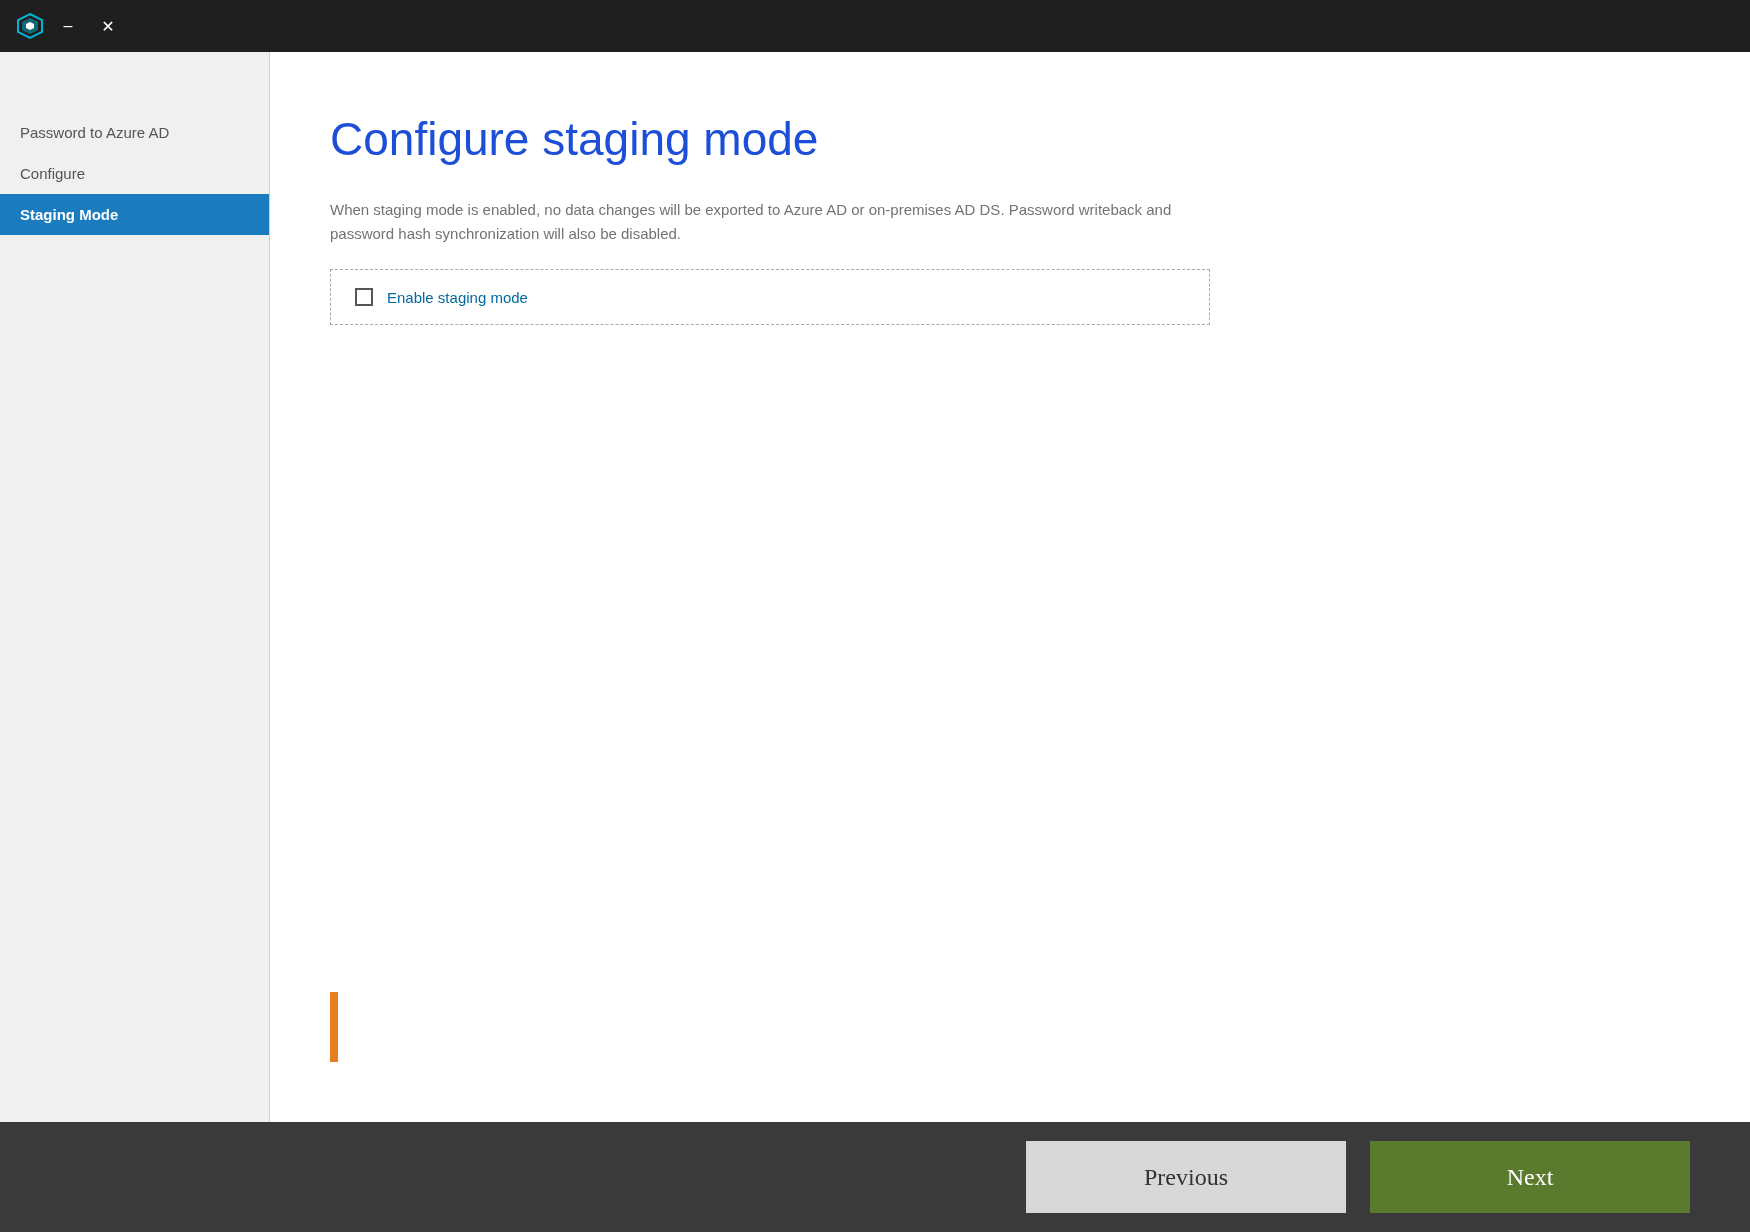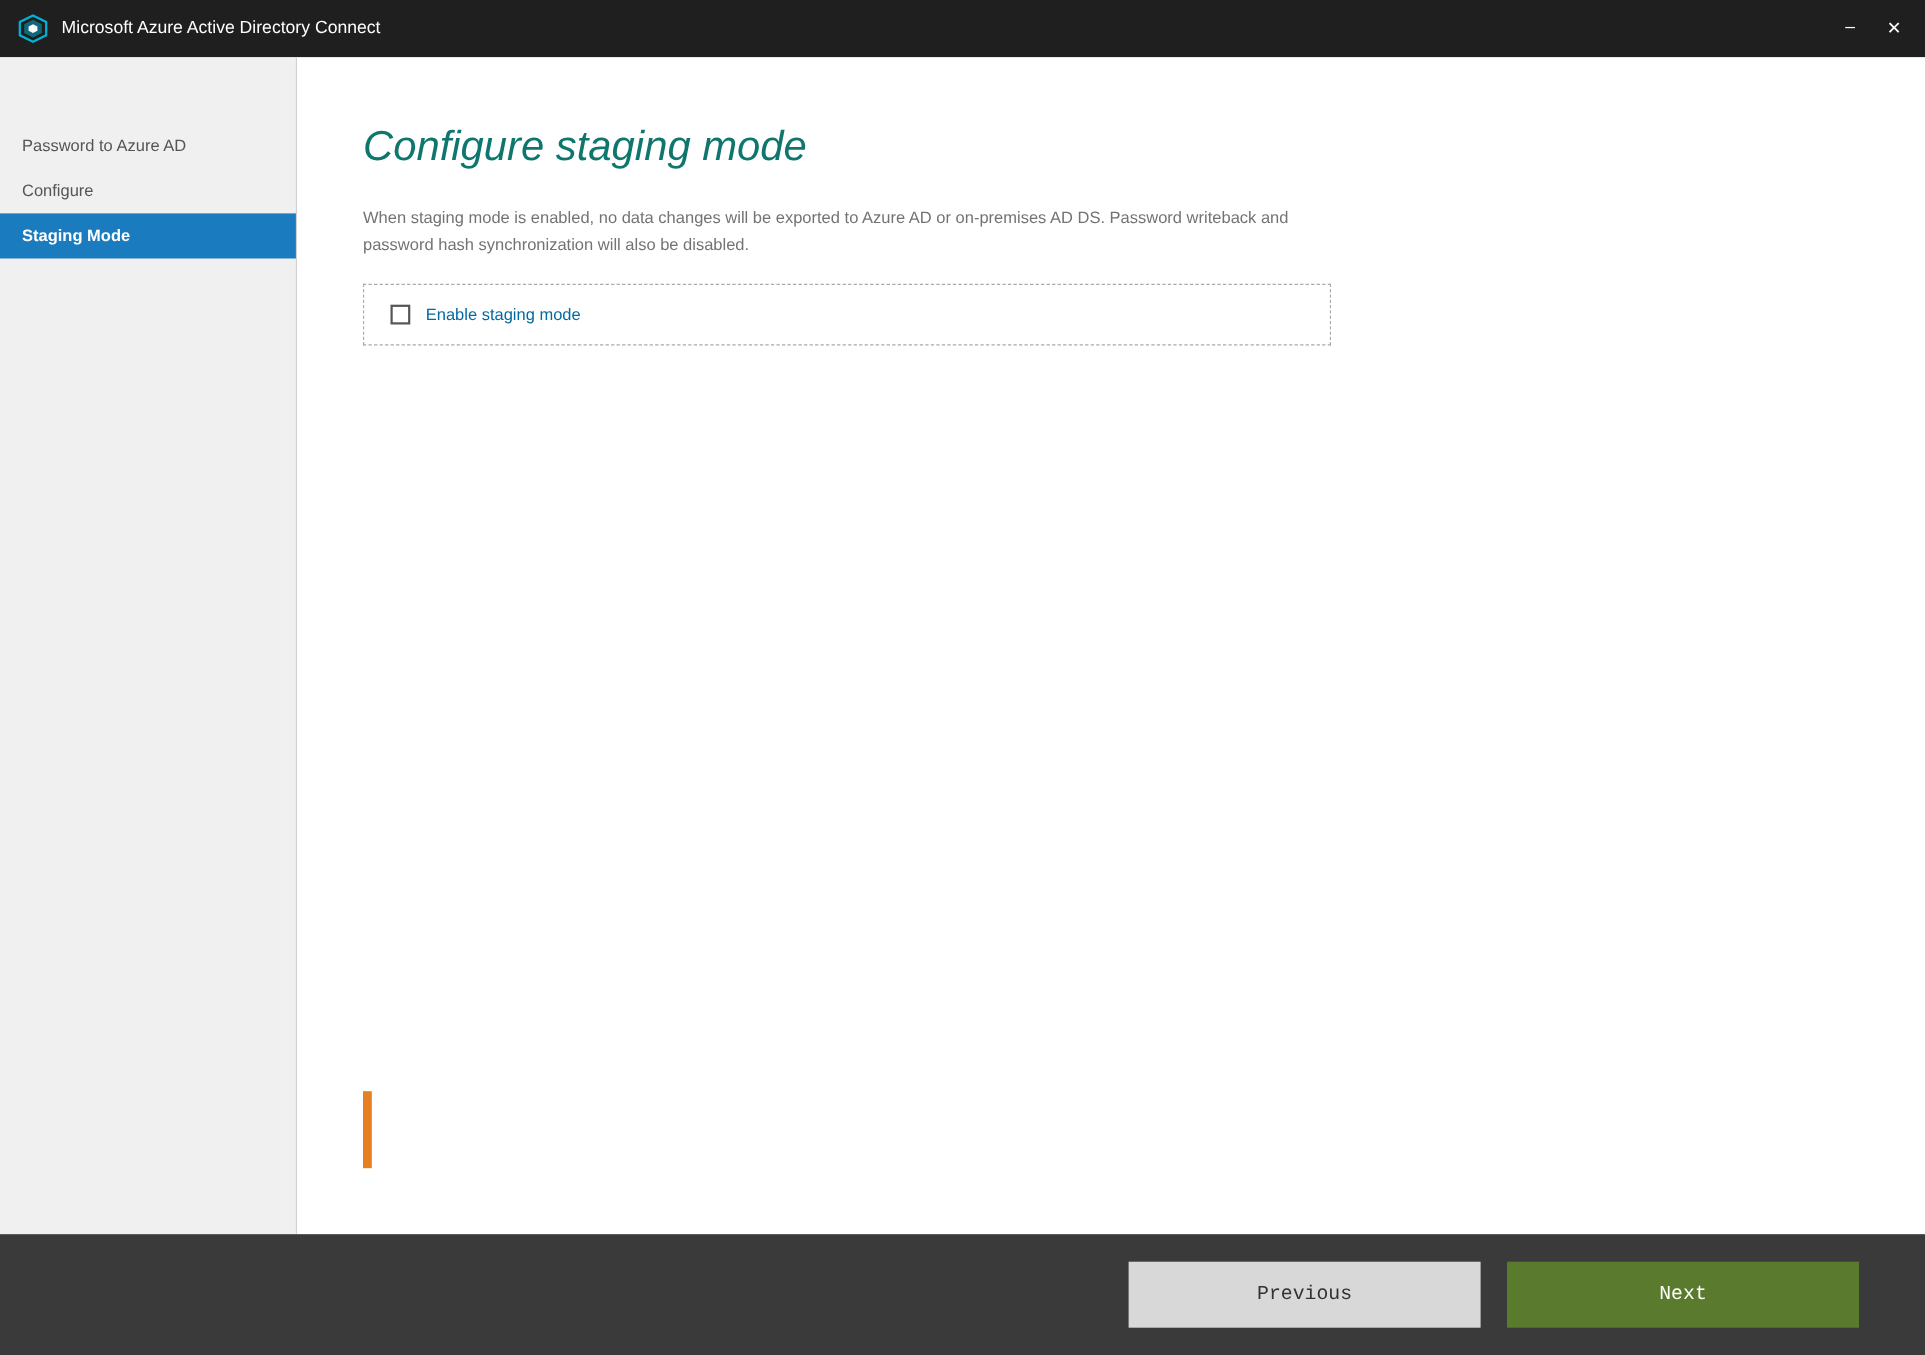--- a/index.html
+++ b/index.html
@@ -197,7 +197,6 @@
     <polygon points="14,6 22,10 22,18 14,22 6,18 6,10" fill="#00b4d8" opacity="0.5"></polygon>
     <polygon points="14,10 18,12 18,16 14,18 10,16 10,12" fill="#ffffff"></polygon>
   </svg>
-  <span class="titlebar-title">Microsoft Azure Active Directory Connect</span>
   <div class="titlebar-controls">
     <span class="titlebar-btn">–</span>
     <span class="titlebar-btn">✕</span>

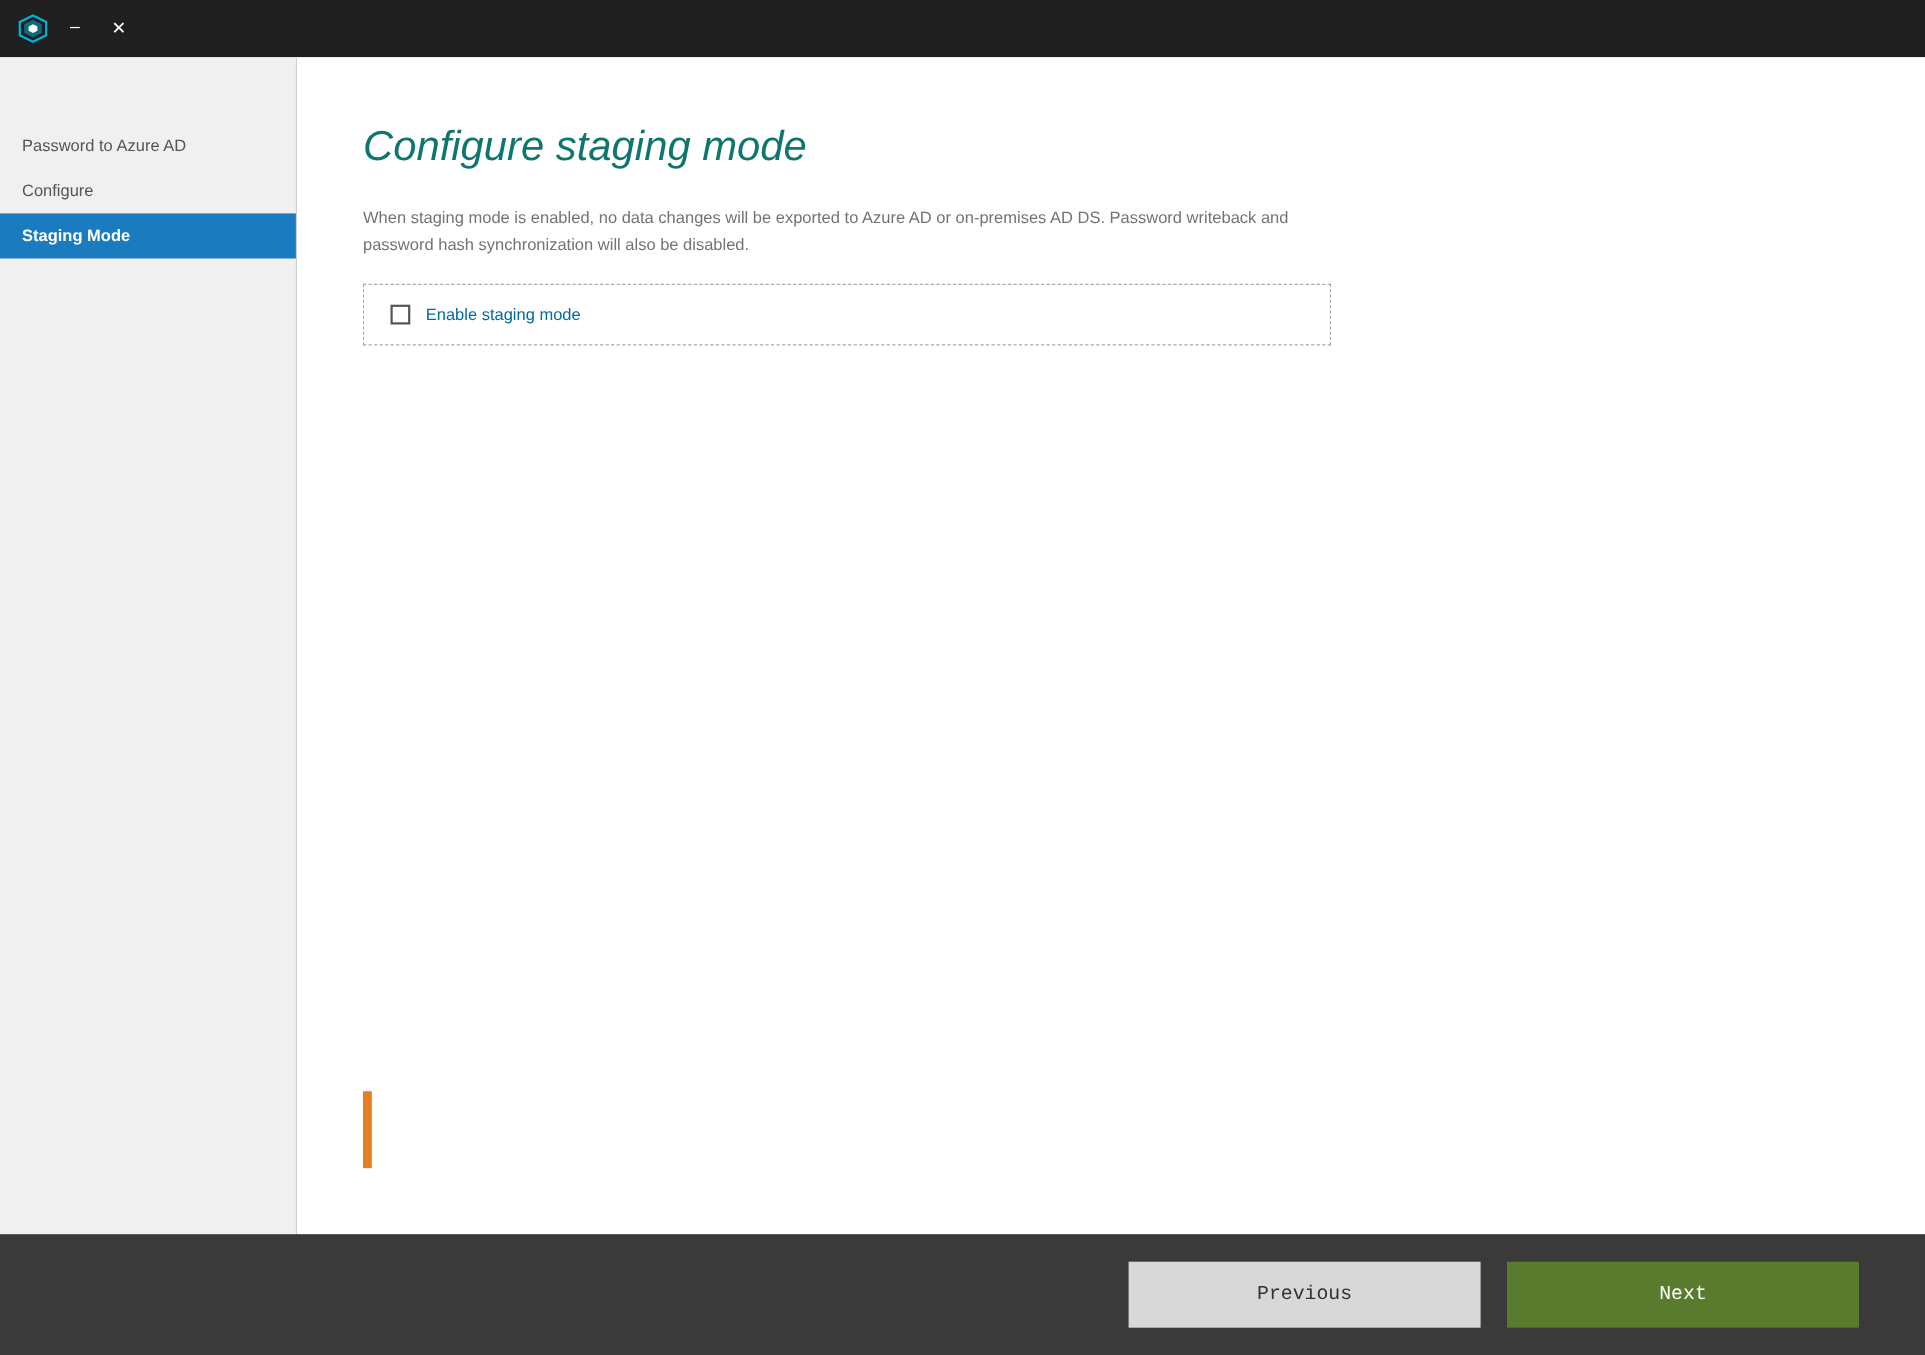--- a/index.html
+++ b/index.html
@@ -96,11 +96,10 @@
     }
 
     .page-title {
-      font-size: 38px;
+      font-size: 46px;
       font-weight: 300;
-      color: #0f766e;
+      color: #1d4ed8;
       margin-bottom: 32px;
-      font-style: italic;
     }
 
     .description {

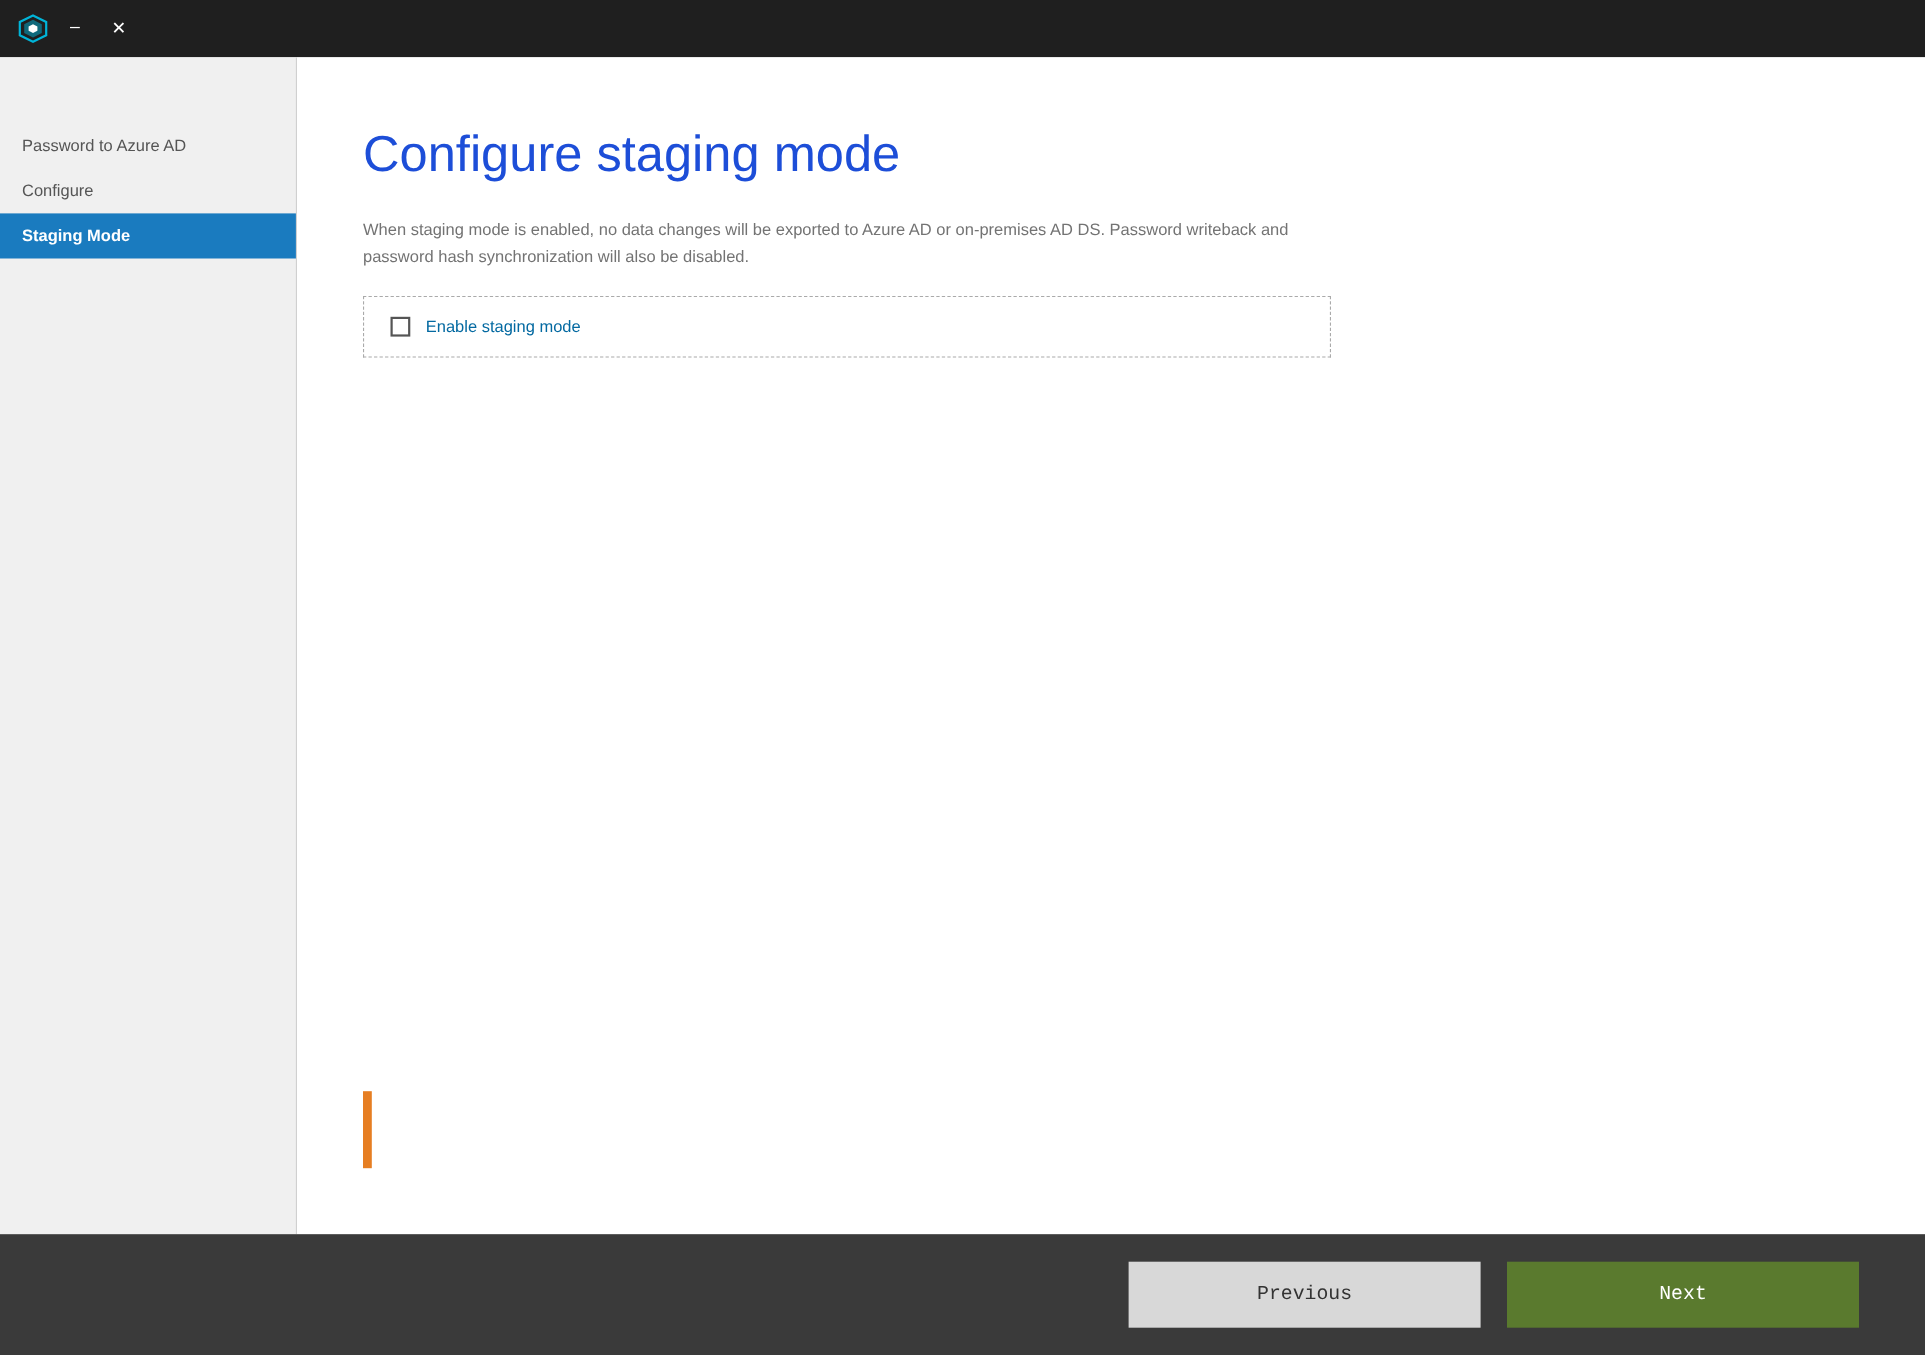--- a/index.html
+++ b/index.html
@@ -171,12 +171,12 @@
       flex-shrink: 0;
     }
     .btn {
-      height: 60px;
+      height: 72px;
       min-width: 320px;
-      font-size: 18px;
+      font-size: 24px;
       cursor: pointer;
       border: none;
-      font-family: Liberation Mono, monospace;
+      font-family: Liberation Serif, serif;
     }
     .btn-previous {
       background: #d8d8d8;

